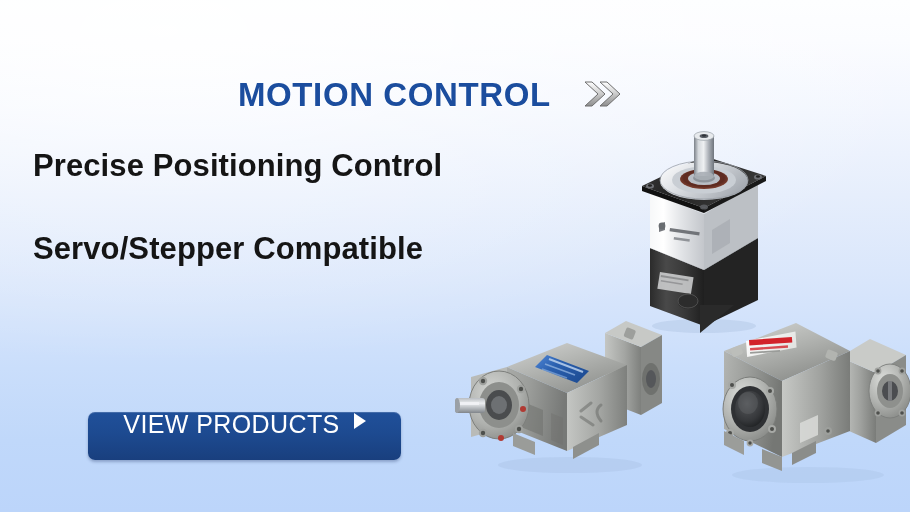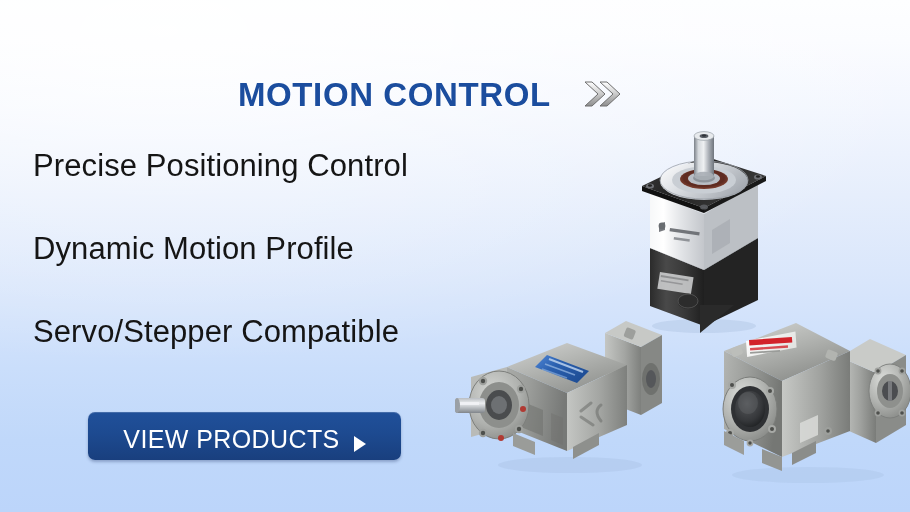--- a/index.html
+++ b/index.html
@@ -72,7 +72,7 @@
     line-height: 1;
     margin-bottom: 52px;
     white-space: nowrap;
-    font-weight: normal;
+    font-weight: bold;
     letter-spacing: 0.1px;
   }
   .feature-line:last-child { margin-bottom: 0; margin-top: 24px; }

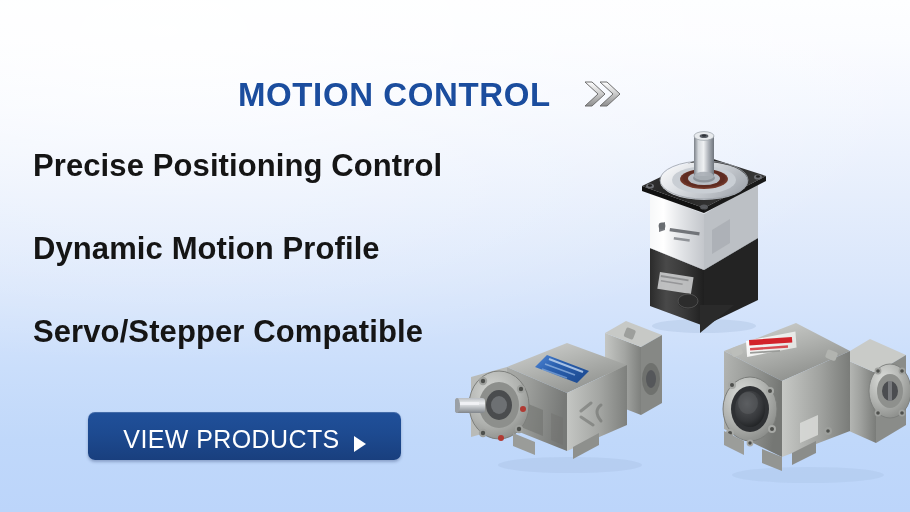--- a/index.html
+++ b/index.html
@@ -153,7 +153,6 @@
 
   <div class="features">
     <div class="feature-line">Precise Positioning Control</div>
-    <div class="feature-line">Dynamic Motion Profile</div>
     <div class="feature-line">Servo/Stepper Compatible</div>
   </div>
 

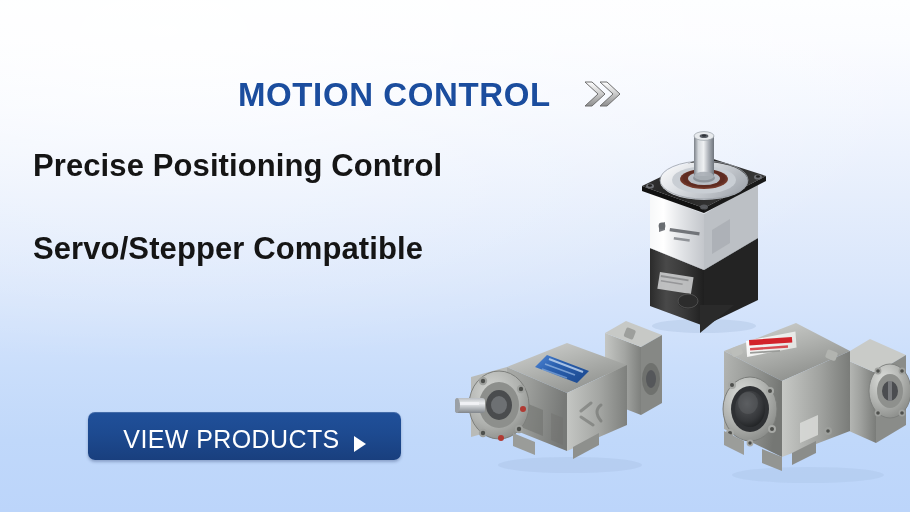--- a/index.html
+++ b/index.html
@@ -91,11 +91,11 @@
     box-shadow: 0 2px 3px rgba(20,40,90,0.30),
                 inset 0 1px 0 rgba(255,255,255,0.16);
     display: flex;
-    align-items: flex-end;
+    align-items: flex-start;
     justify-content: center;
     gap: 14px;
     cursor: pointer;
-    padding: 8px;
+    padding: 0;
   }
   .cta-label {
     color: #ffffff;

